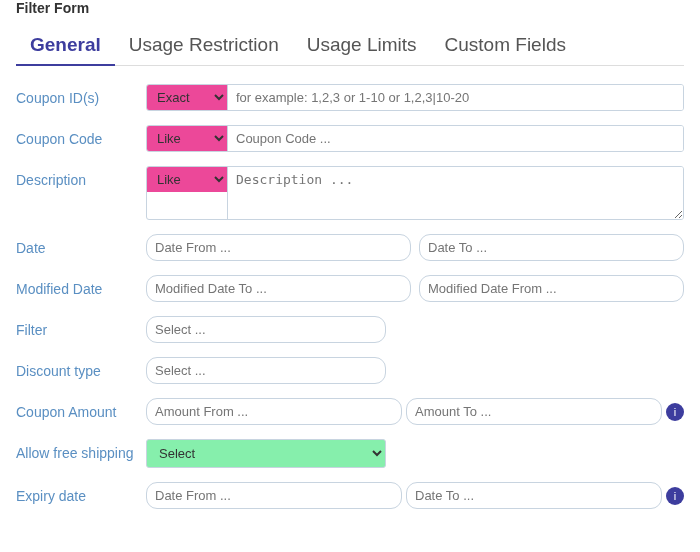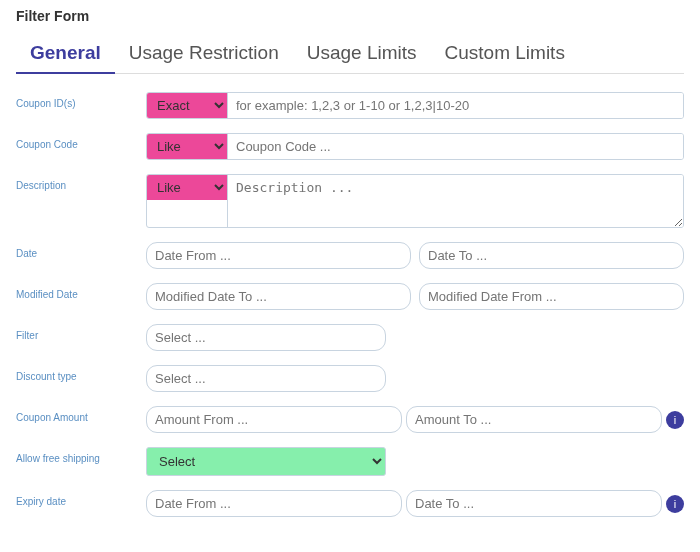--- a/index.html
+++ b/index.html
@@ -12,7 +12,7 @@
       min-height: 552px;
     }
     .container {
-      padding: 8px 16px;
+      padding: 0 16px;
     }
     .form-title {
       font-size: 14px;

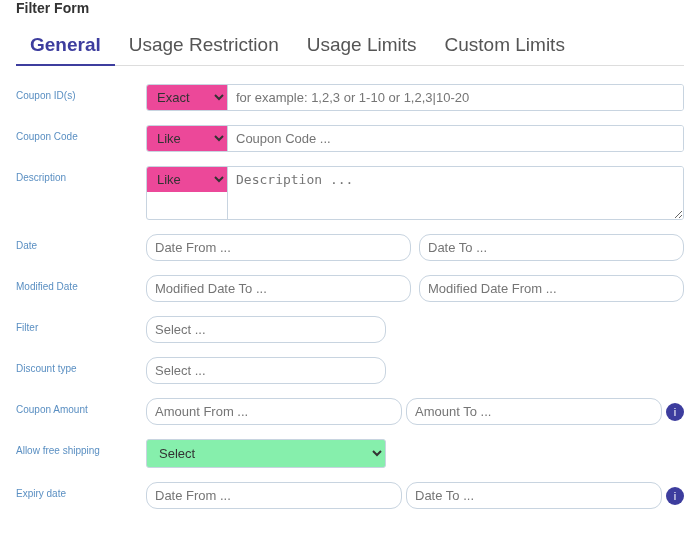--- a/index.html
+++ b/index.html
@@ -146,7 +146,7 @@
     <div class="tab active">General</div>
     <div class="tab">Usage Restriction</div>
     <div class="tab">Usage Limits</div>
-    <div class="tab">Custom Limits</div>
+    <div class="tab">Custom Fields</div>
   </div>
 
   <div class="form-row">

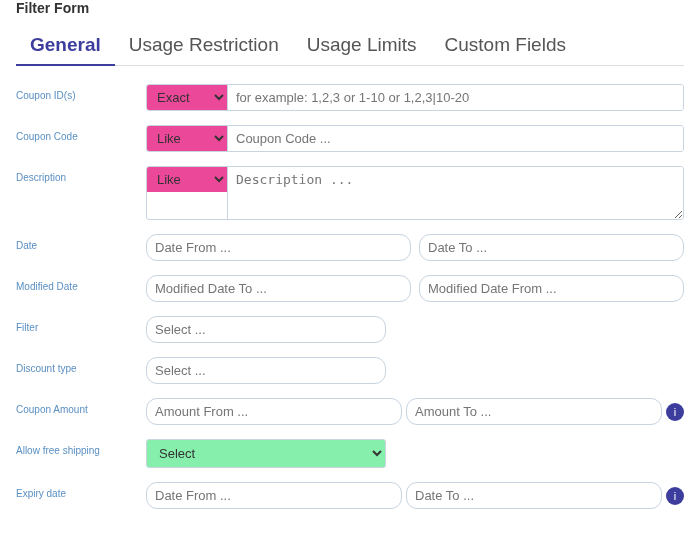--- a/index.html
+++ b/index.html
@@ -48,7 +48,7 @@
       min-width: 130px;
       padding-top: 6px;
       color: #5a8fc2;
-      font-size: 10px;
+      font-size: 14px;
     }
     .form-controls {
       display: flex;

